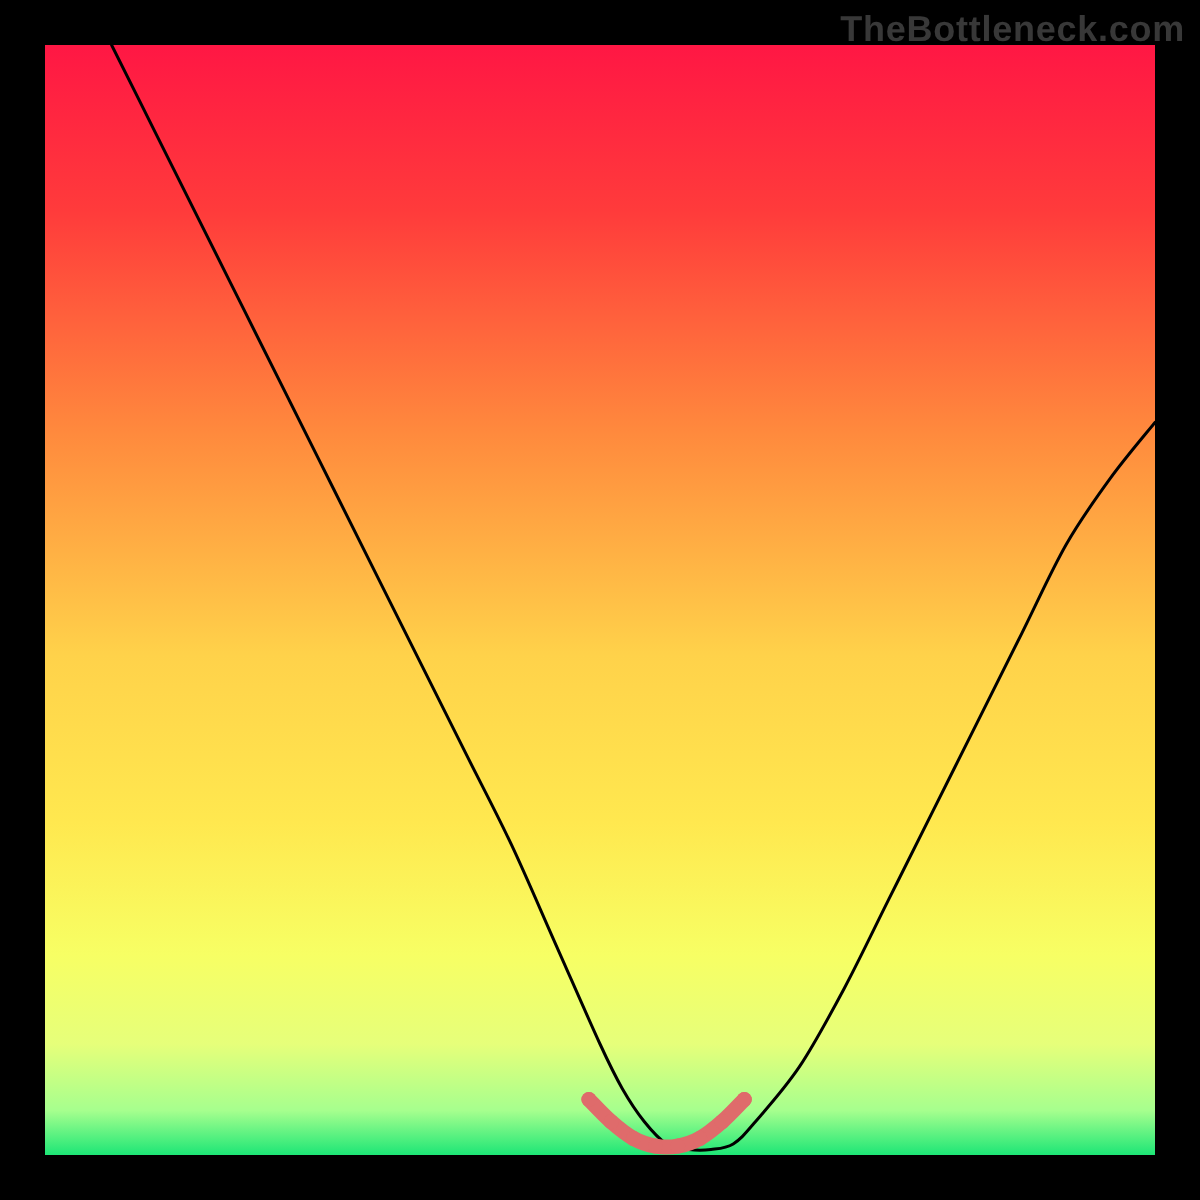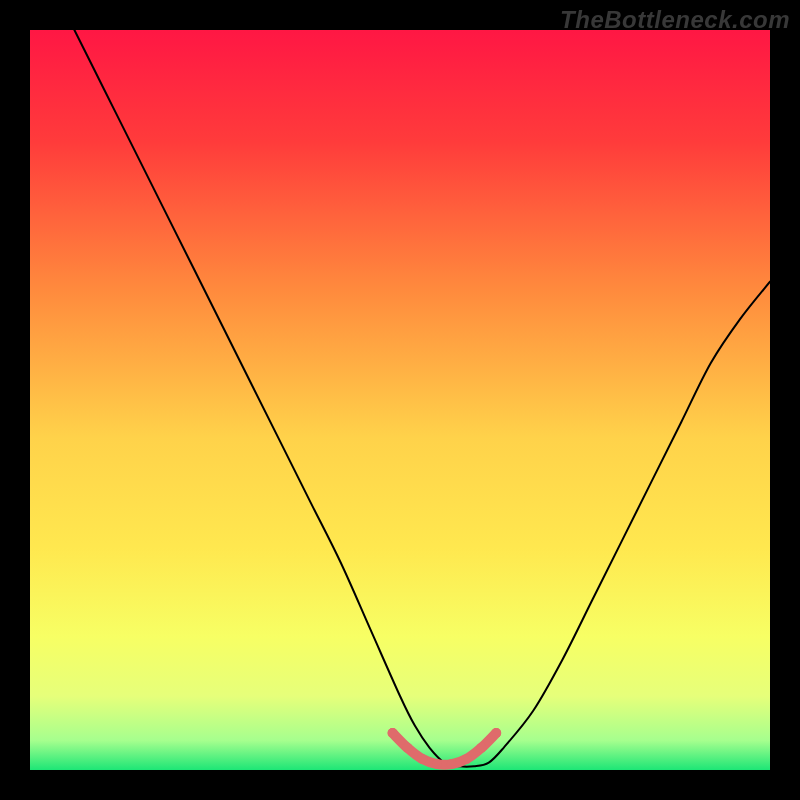--- a/index.html
+++ b/index.html
@@ -16,7 +16,6 @@
     width: 800px;
     height: 644px;
     background: #000;
-    font-style: italic;
   }
   .watermark {
     position: absolute;

